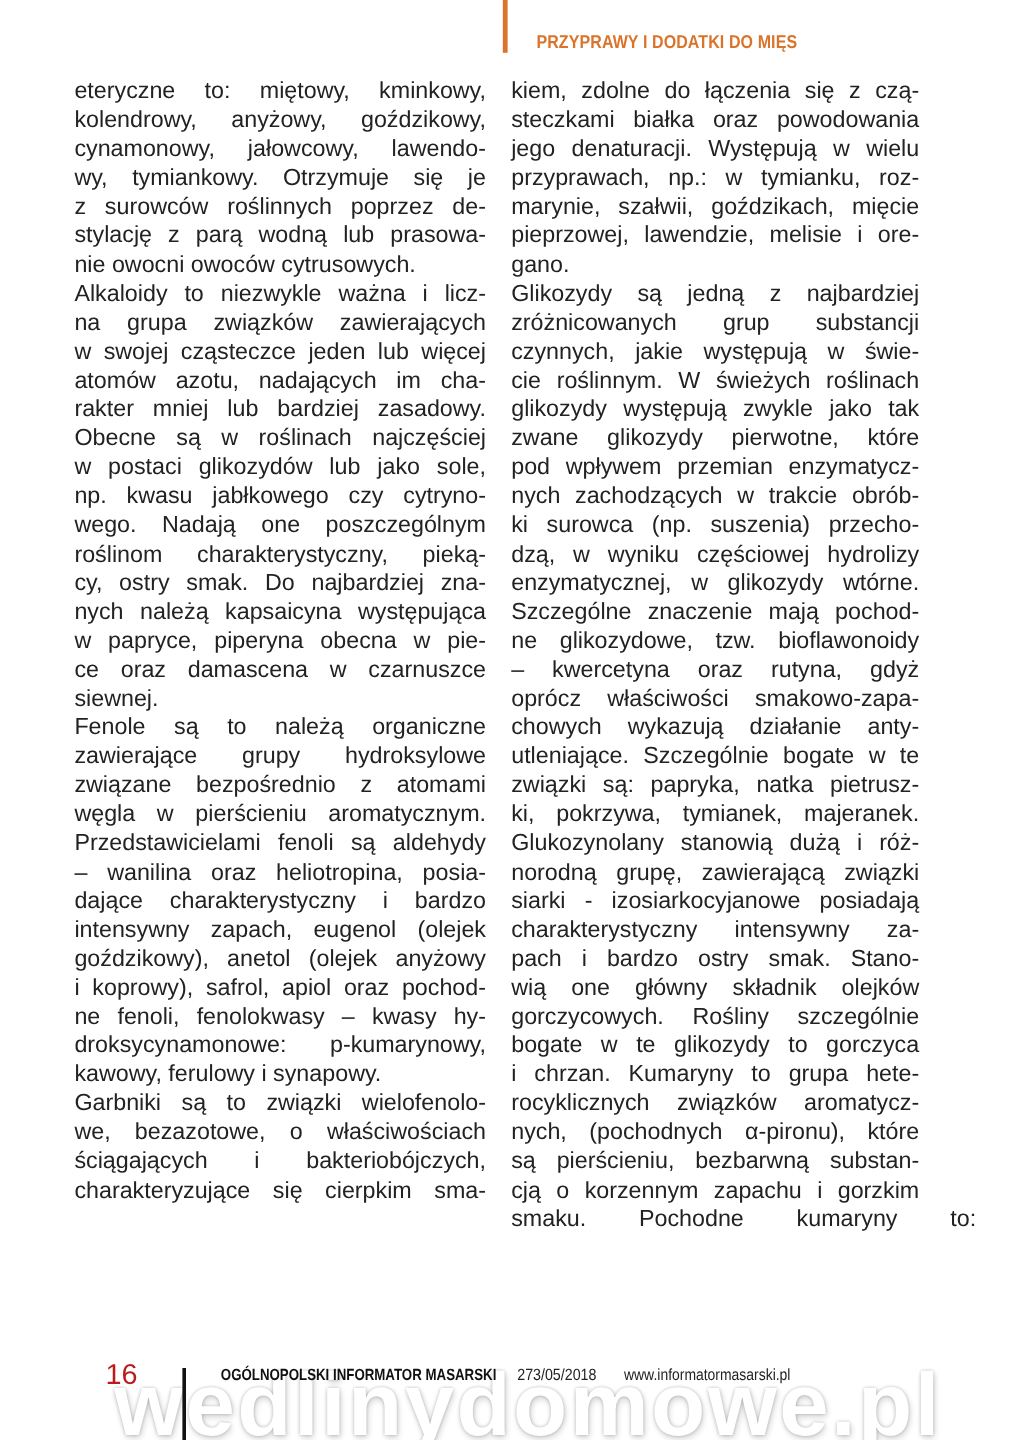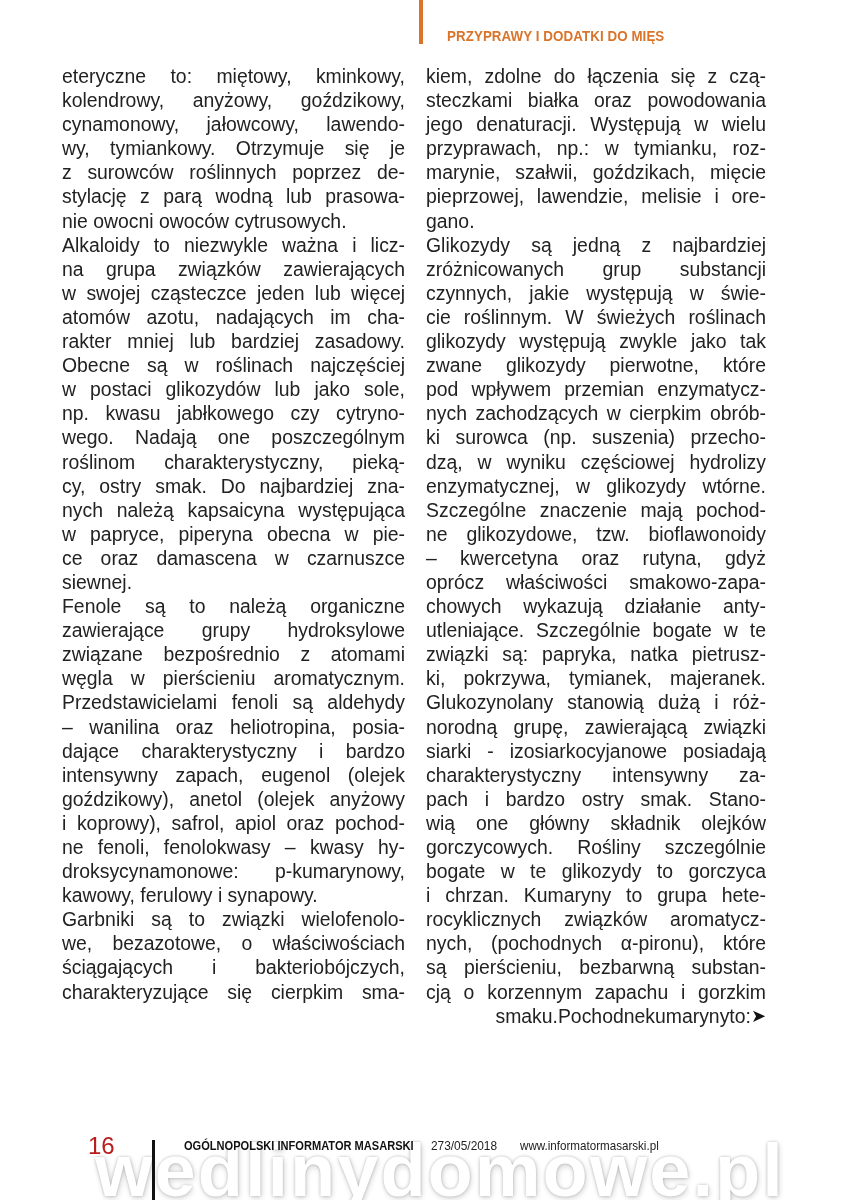--- a/index.html
+++ b/index.html
@@ -82,7 +82,7 @@
     <span class="line">glikozydy występują zwykle jako tak</span>
     <span class="line">zwane glikozydy pierwotne, które</span>
     <span class="line">pod wpływem przemian enzymatycz-</span>
-    <span class="line">nych zachodzących w cierpkim obrób-</span>
+    <span class="line">nych zachodzących w trakcie obrób-</span>
     <span class="line">ki surowca (np. suszenia) przecho-</span>
     <span class="line">dzą, w wyniku częściowej hydrolizy</span>
     <span class="line">enzymatycznej, w glikozydy wtórne.</span>

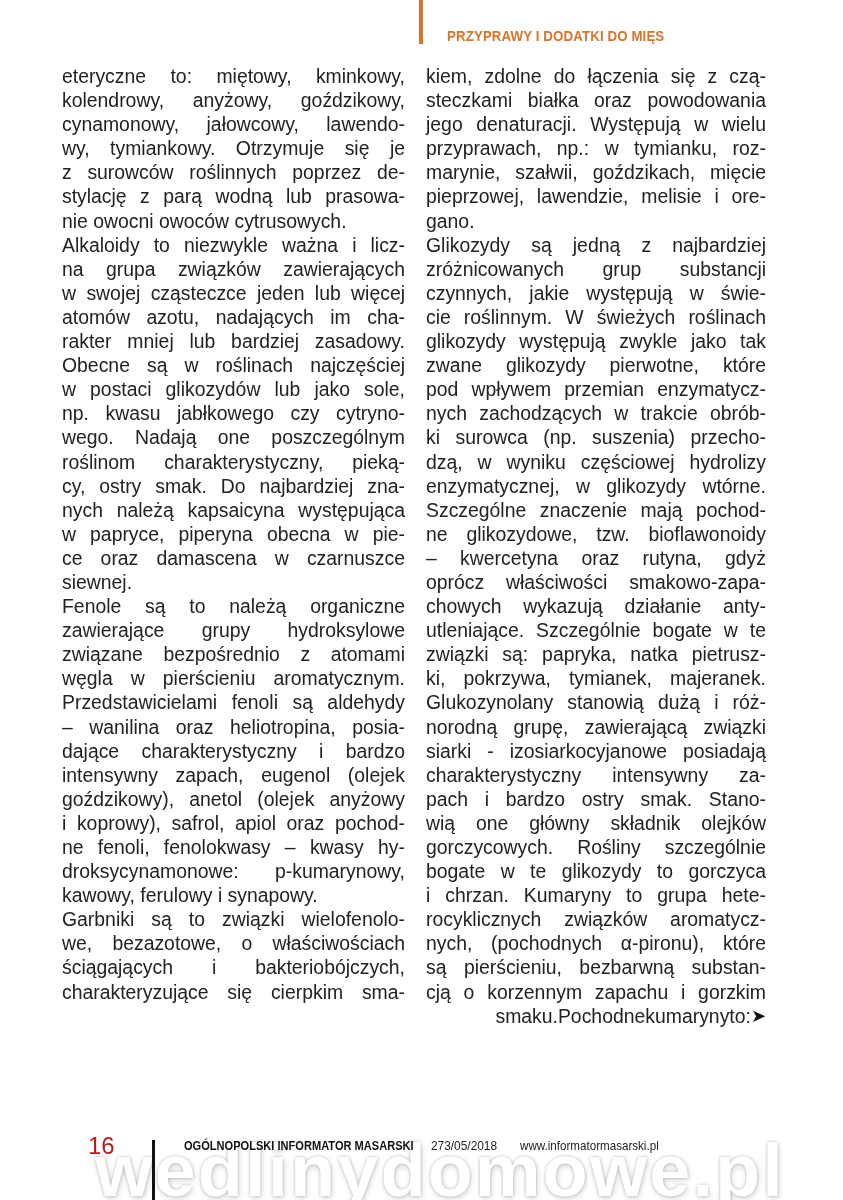--- a/index.html
+++ b/index.html
@@ -107,7 +107,7 @@
     <span class="line">nych, (pochodnych α-pironu), które</span>
     <span class="line">są pierścieniu, bezbarwną substan-</span>
     <span class="line">cją o korzennym zapachu i gorzkim</span>
-    <span class="line last" style="text-align: justify; text-align-last: justify; display: flex; justify-content: flex-end;">
+    <span class="line last" style="text-align: justify; text-align-last: justify; display: flex; justify-content: flex-start; gap: 44px;">
       <span>smaku.</span>
       <span>Pochodne</span>
       <span>kumaryny</span>

